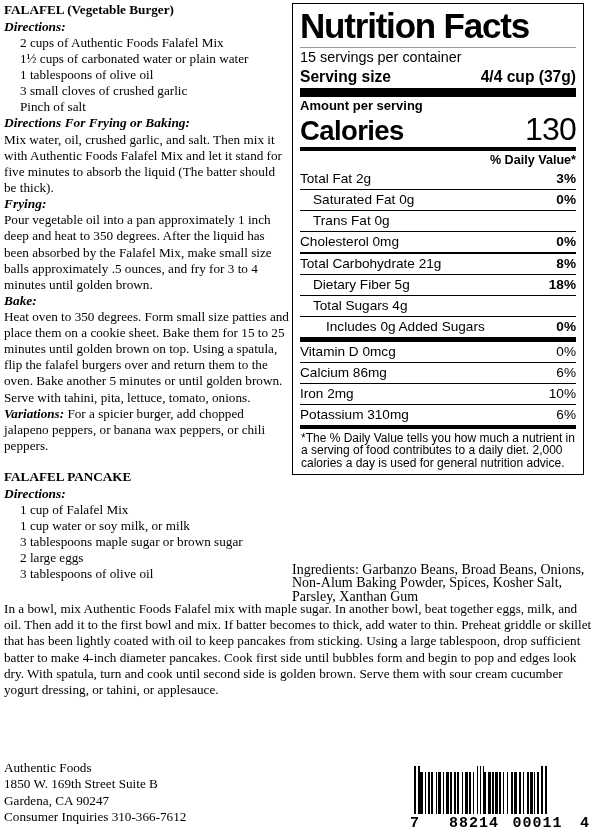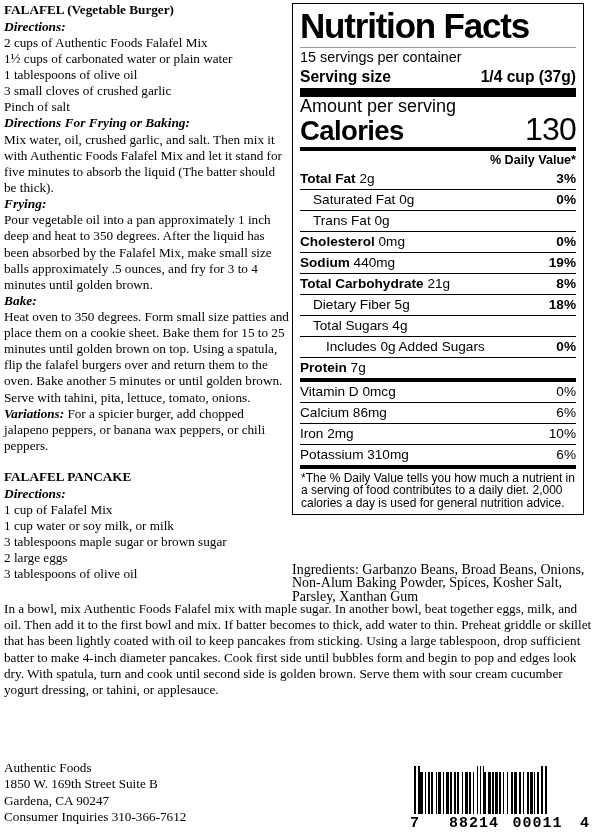--- a/index.html
+++ b/index.html
@@ -25,6 +25,7 @@
     font-size: 13.2px;
     line-height: 16.1px;
     white-space: nowrap;
+    margin-left: 16px;
   }
   .r-title { font-weight: bold; font-size: 13.2px; line-height: 16.6px; }
   .r-sub   { font-weight: bold; font-style: italic; font-size: 13.4px; line-height: 16.3px; }

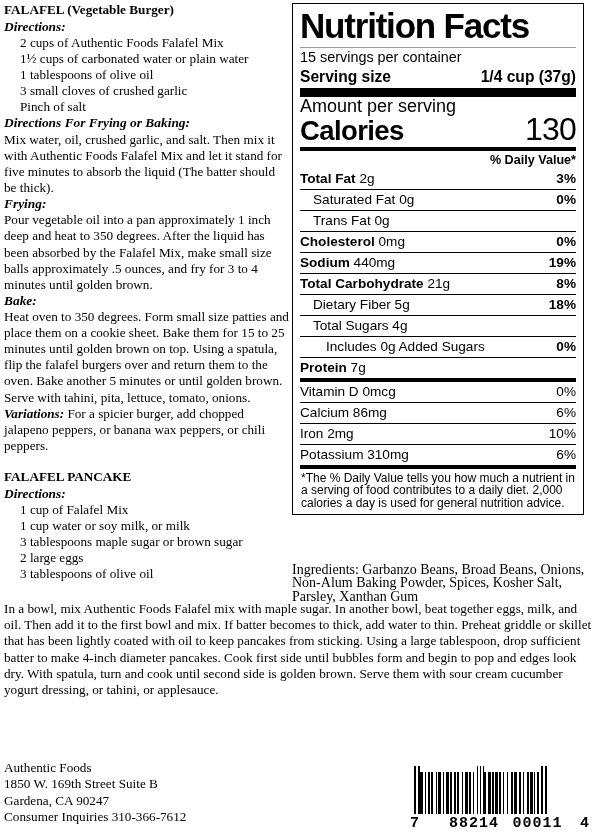--- a/index.html
+++ b/index.html
@@ -221,7 +221,7 @@
   <div class="nf-servings">15 servings per container</div>
   <div class="nf-ss-row">
     <span>Serving size</span>
-    <span>1/4 cup (37g)</span>
+    <span>4/4 cup (37g)</span>
   </div>
   <div class="rule-thick"></div>
   <div class="nf-amount">Amount per serving</div>

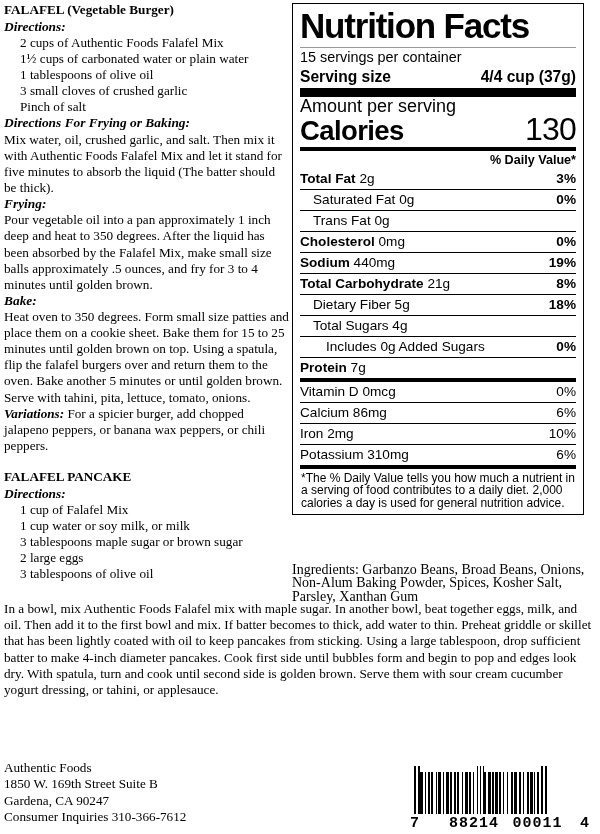--- a/index.html
+++ b/index.html
@@ -75,8 +75,8 @@
     padding-bottom: 2px;
   }
   .nf-amount {
-    font-size: 18px;
-    font-weight: normal;
+    font-size: 13px;
+    font-weight: bold;
     line-height: 16px;
     padding-top: 1px;
   }

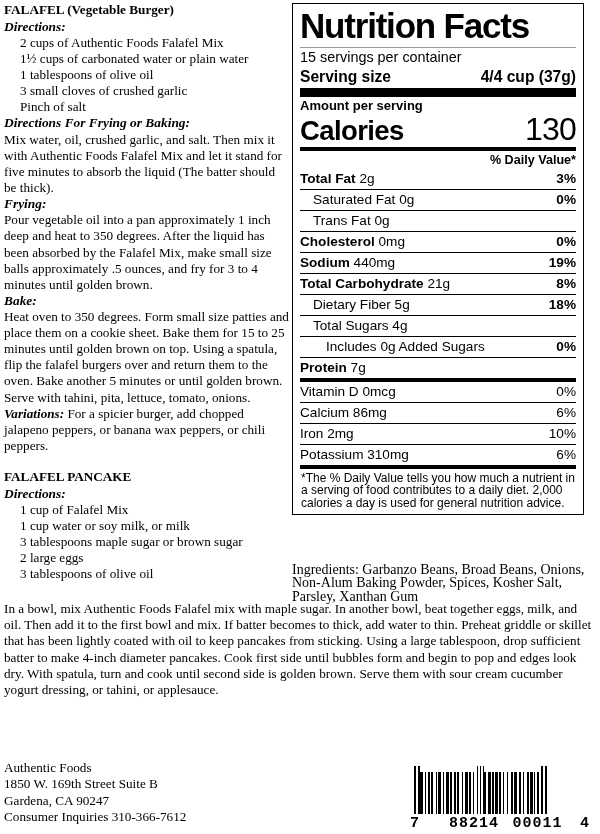--- a/index.html
+++ b/index.html
@@ -105,7 +105,7 @@
     line-height: 17px;
     padding: 1.5px 0 1.5px 0;
   }
-  .nf-row .lbl b { font-weight: bold; margin-top: 45px; }
+  .nf-row .lbl b { font-weight: normal; margin-top: 45px; }
   .nf-row .pct { font-weight: bold; }
   .ind-1 { padding-left: 13px; align-items: flex-end; }
   .ind-2 { padding-left: 26px; }

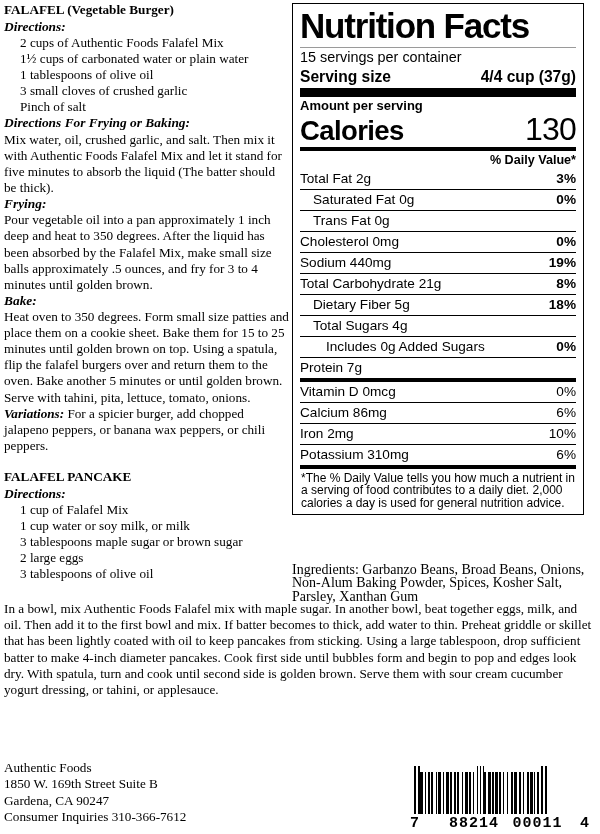--- a/index.html
+++ b/index.html
@@ -253,10 +253,6 @@
         <span class="pct">0%</span>
       </div>
       <div class="rule-thin"></div>
-      <div class="nf-row">
-        <span class="lbl"><b>Sodium</b> 440mg</span>
-        <span class="pct">19%</span>
-      </div>
       <div class="rule-thin"></div>
       <div class="nf-row">
         <span class="lbl"><b>Total Carbohydrate</b> 21g</span>

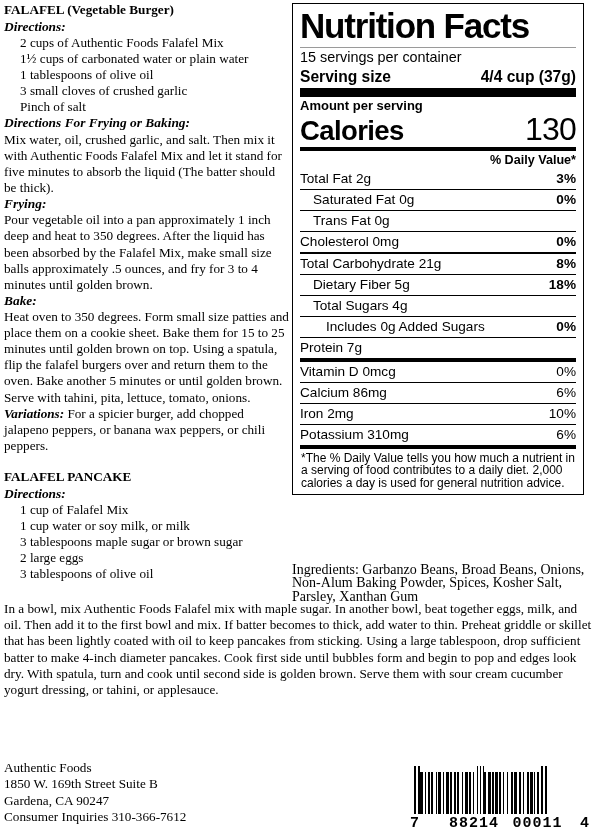--- a/index.html
+++ b/index.html
@@ -274,10 +274,6 @@
         <span class="pct">0%</span>
       </div>
       <div class="rule-thin"></div>
-      <div class="nf-row">
-        <span class="lbl"><b>Protein</b> 7g</span>
-        <span class="pct"></span>
-      </div>
     </div>
 
   <div class="rule-med"></div>

